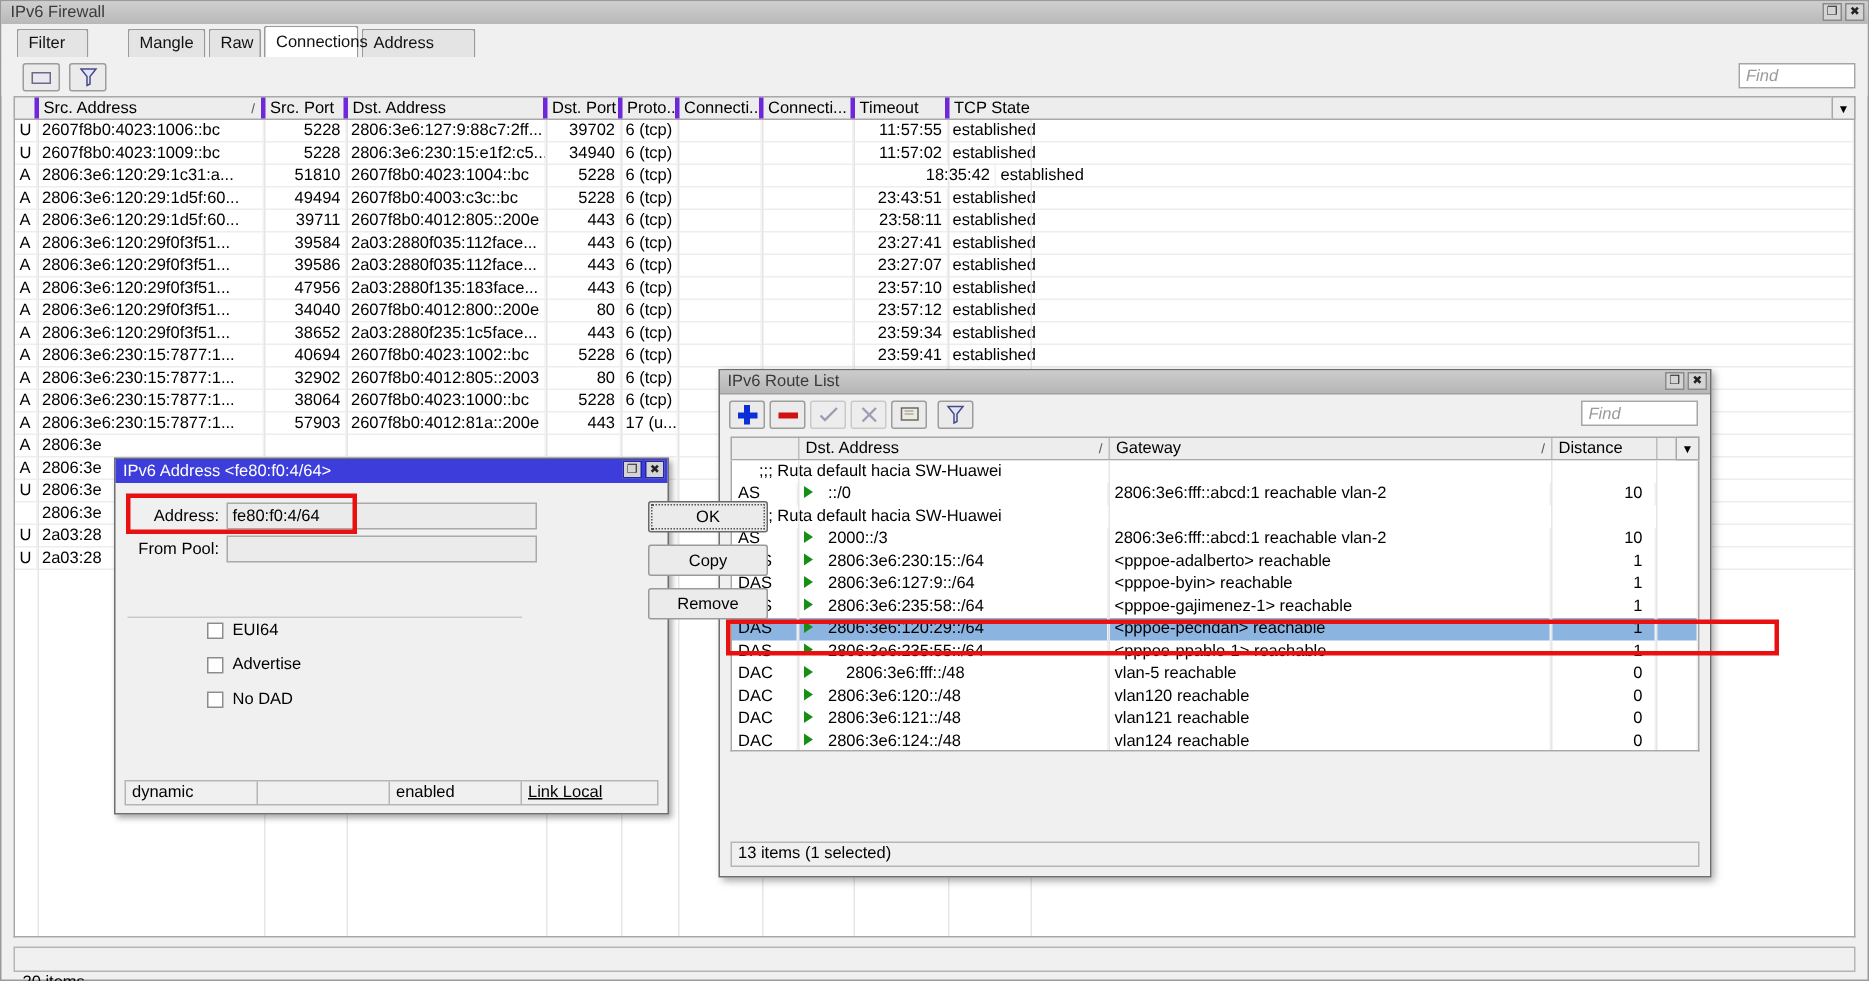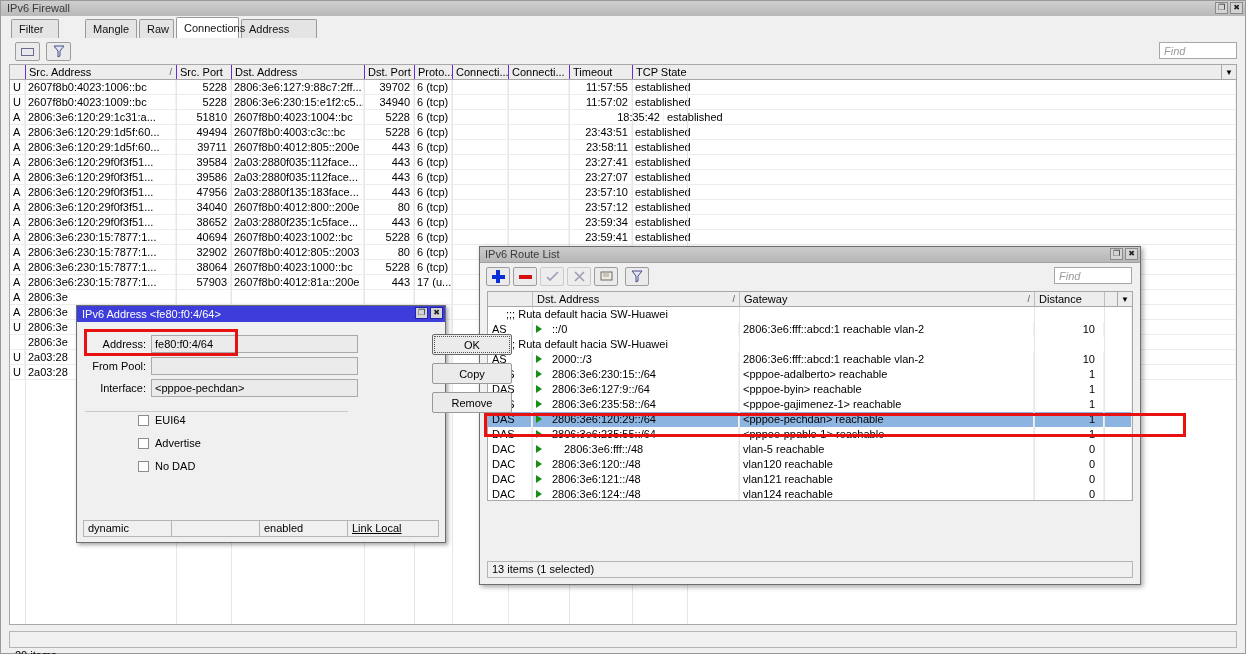--- a/index.html
+++ b/index.html
@@ -60,7 +60,7 @@
     display:flex;font-size:11px;
   }
   #conn-head .hc{
-    border-right:1px solid #6d28d9;box-sizing:border-box;
+    border-right:3px solid #6d28d9;box-sizing:border-box;
     padding-left:3px;line-height:14px;position:relative;white-space:nowrap;overflow:hidden;
   }
   .sortmark{position:absolute;right:4px;top:0;font-size:9px;color:#555;}

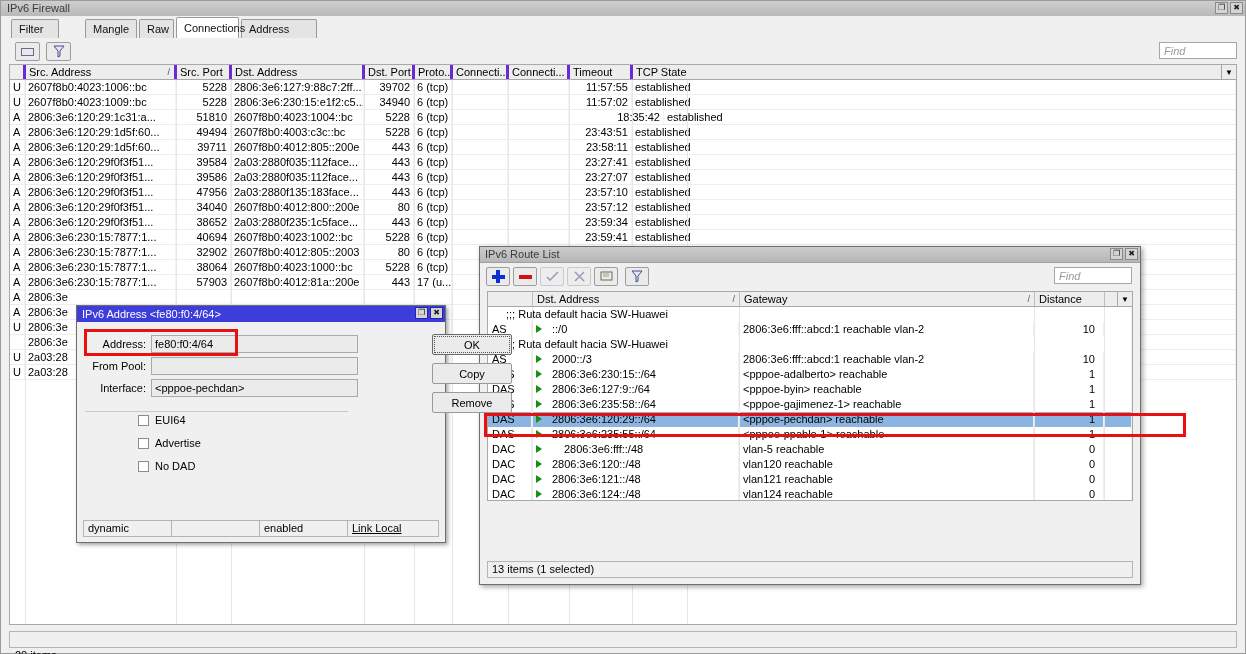--- a/index.html
+++ b/index.html
@@ -657,10 +657,6 @@
     <span class="flabel" style="width:66px;">From Pool:</span>
     <span class="finput" style="width:207px;"></span>
   </div>
-  <div class="frow" style="left:8px;top:73px;">
-    <span class="flabel" style="width:66px;">Interface:</span>
-    <span class="finput" style="width:207px;">&lt;pppoe-pechdan&gt;</span>
-  </div>
 
   <div class="dbtn focus" style="top:28px;">OK</div>
   <div class="dbtn" style="top:57px;">Copy</div>

